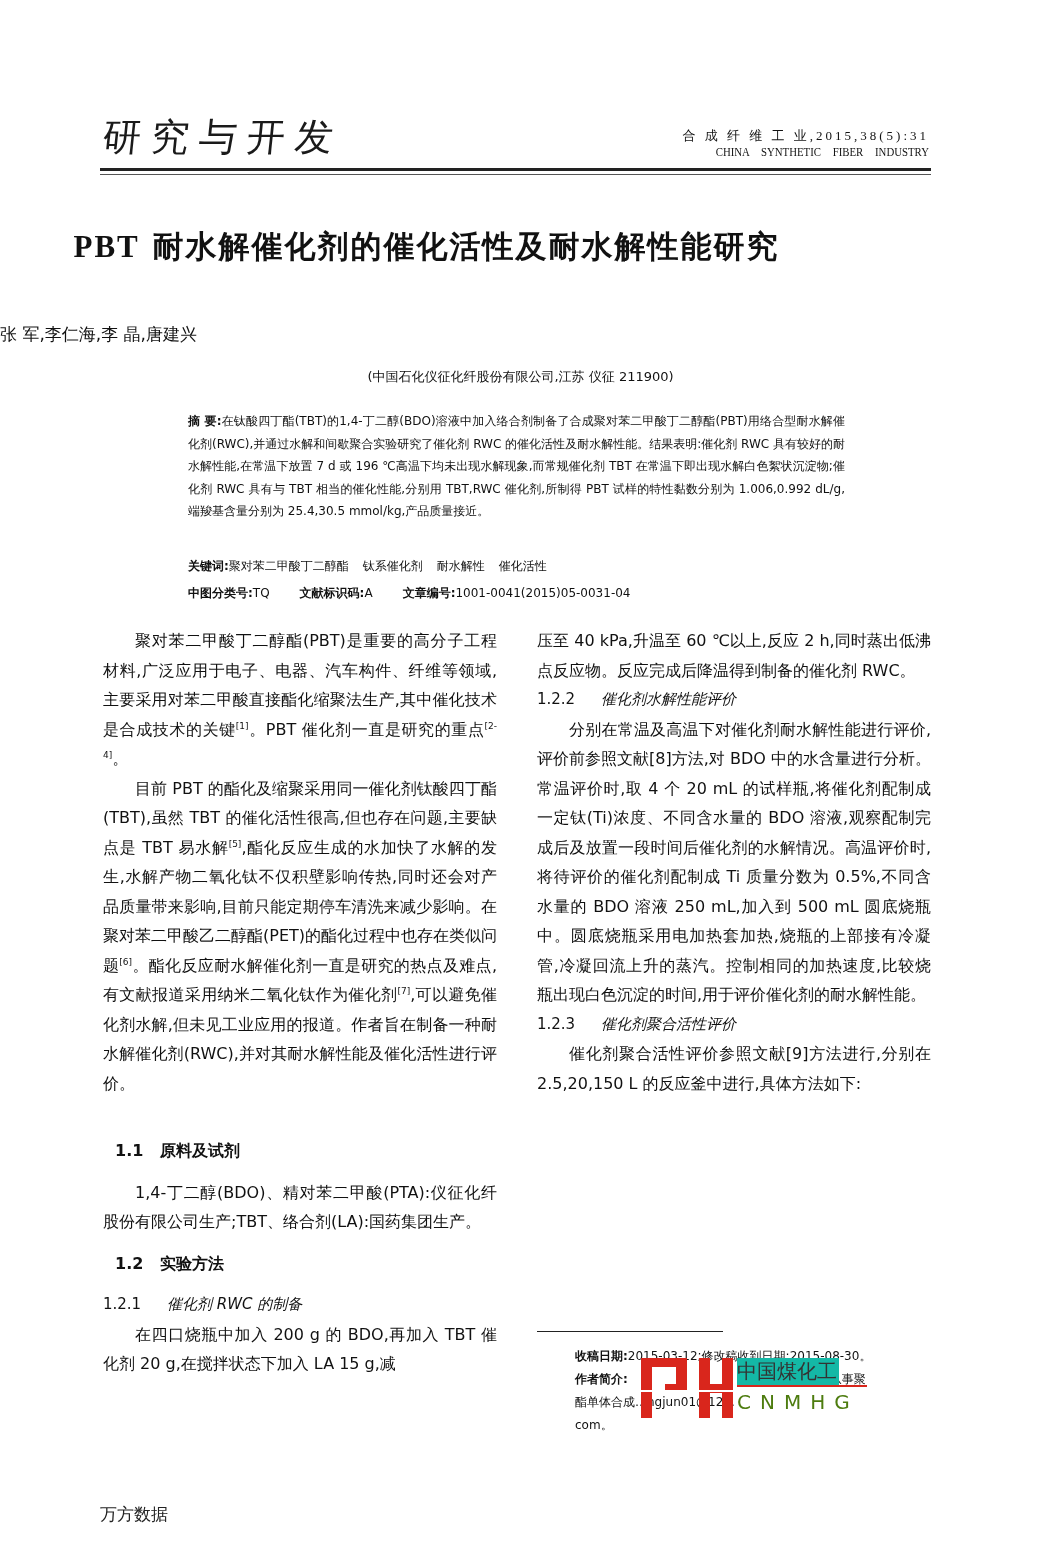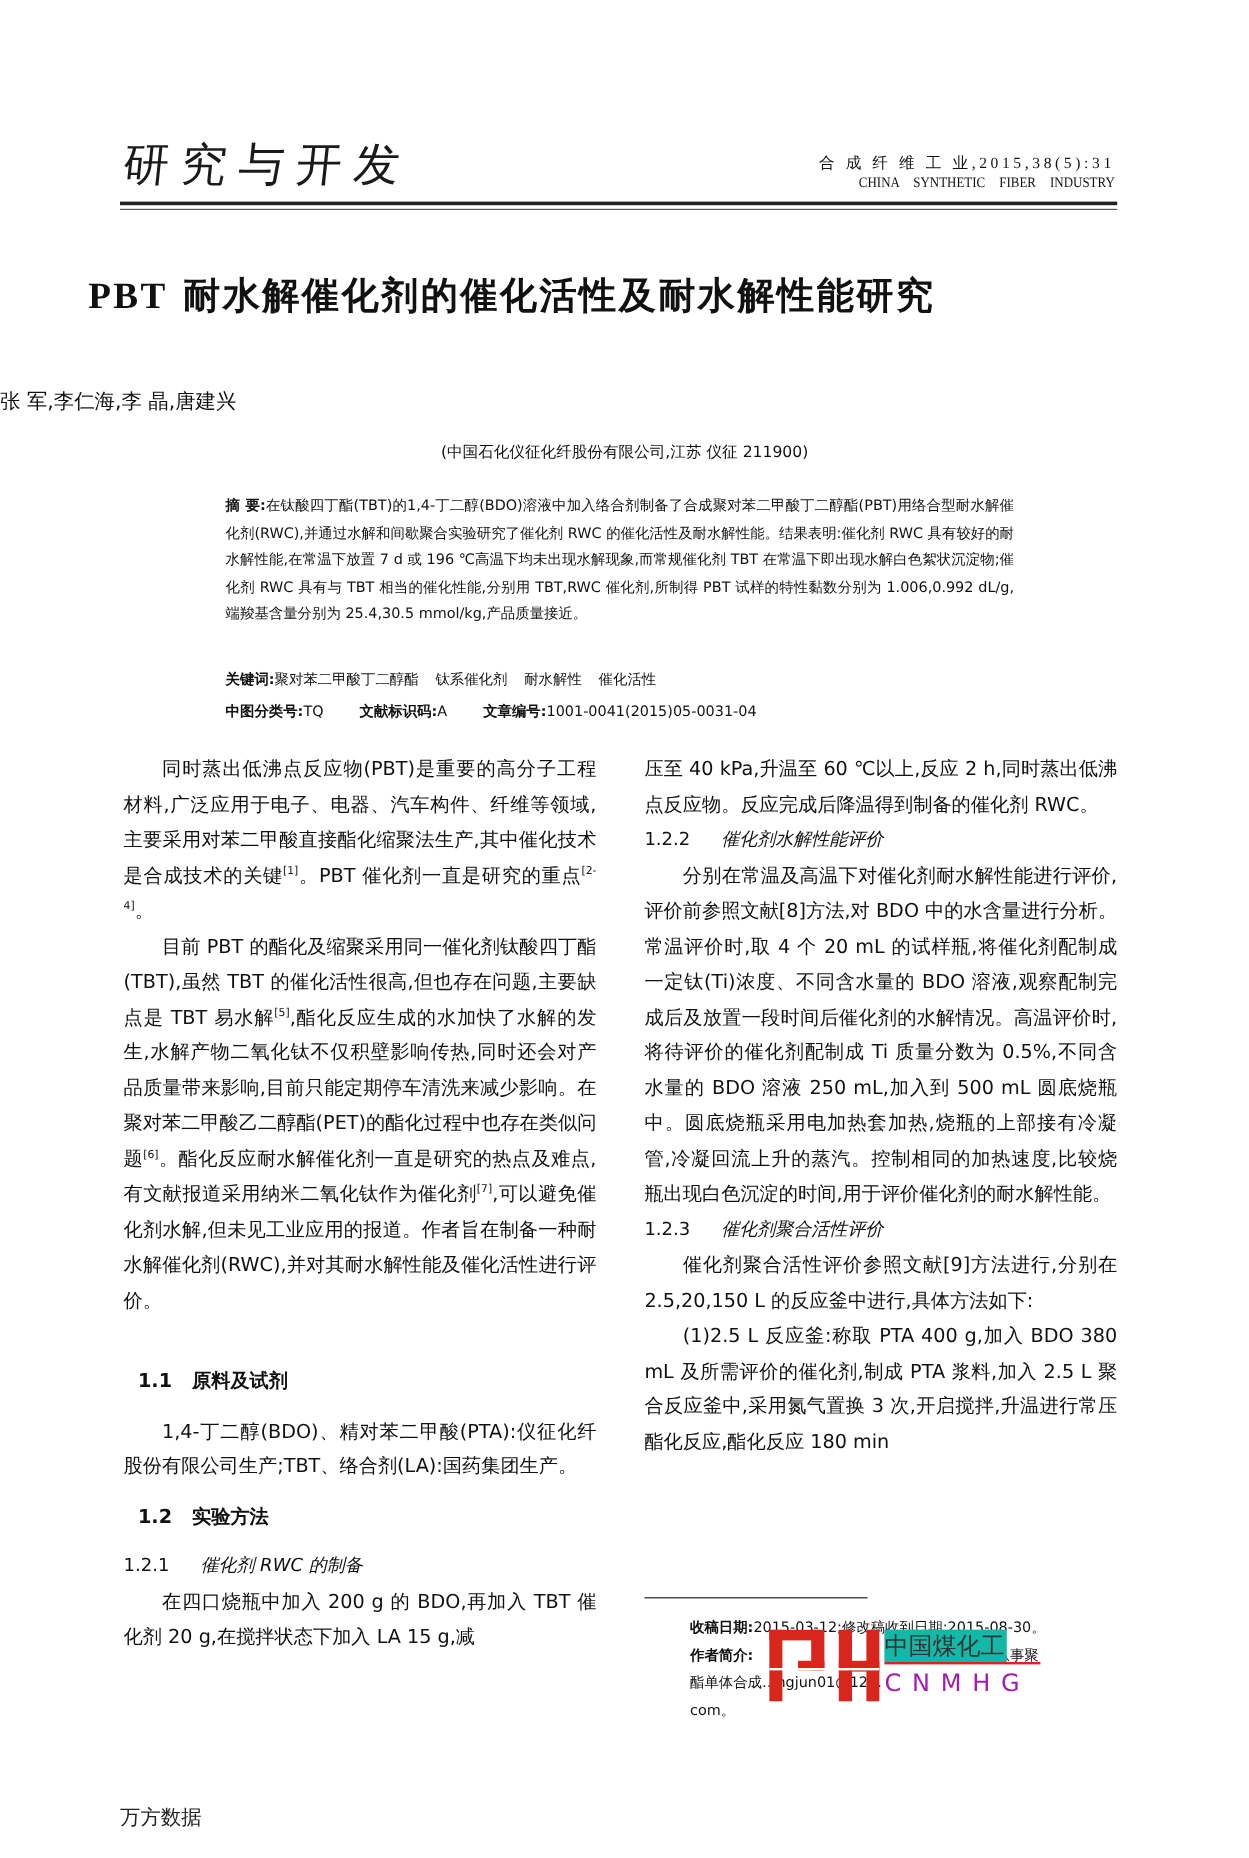--- a/index.html
+++ b/index.html
@@ -78,7 +78,7 @@
 </div>
 
 <div class="abs col col-left">
-  <p><span>同时蒸出低沸点反应物(PBT)是重要的高分子工程材料,广泛应用于电子、电器、汽车构件、纤维等领域,主要采用对苯二甲酸直接酯化缩聚法生产,其中催化技术是合成技术的关键</span><sup>[1]</sup><span>。PBT 催化剂一直是研究的重点</span><sup>[2-4]</sup><span>。</span></p>
+  <p><span>聚对苯二甲酸丁二醇酯(PBT)是重要的高分子工程材料,广泛应用于电子、电器、汽车构件、纤维等领域,主要采用对苯二甲酸直接酯化缩聚法生产,其中催化技术是合成技术的关键</span><sup>[1]</sup><span>。PBT 催化剂一直是研究的重点</span><sup>[2-4]</sup><span>。</span></p>
   <p><span>目前 PBT 的酯化及缩聚采用同一催化剂钛酸四丁酯(TBT),虽然 TBT 的催化活性很高,但也存在问题,主要缺点是 TBT 易水解</span><sup>[5]</sup><span>,酯化反应生成的水加快了水解的发生,水解产物二氧化钛不仅积壁影响传热,同时还会对产品质量带来影响,目前只能定期停车清洗来减少影响。在聚对苯二甲酸乙二醇酯(PET)的酯化过程中也存在类似问题</span><sup>[6]</sup><span>。酯化反应耐水解催化剂一直是研究的热点及难点,有文献报道采用纳米二氧化钛作为催化剂</span><sup>[7]</sup><span>,可以避免催化剂水解,但未见工业应用的报道。作者旨在制备一种耐水解催化剂(RWC),并对其耐水解性能及催化活性进行评价。</span></p>
   <div class="spacer"></div>
   <div class="h2"><span class="num">1.1</span><span>原料及试剂</span></div>

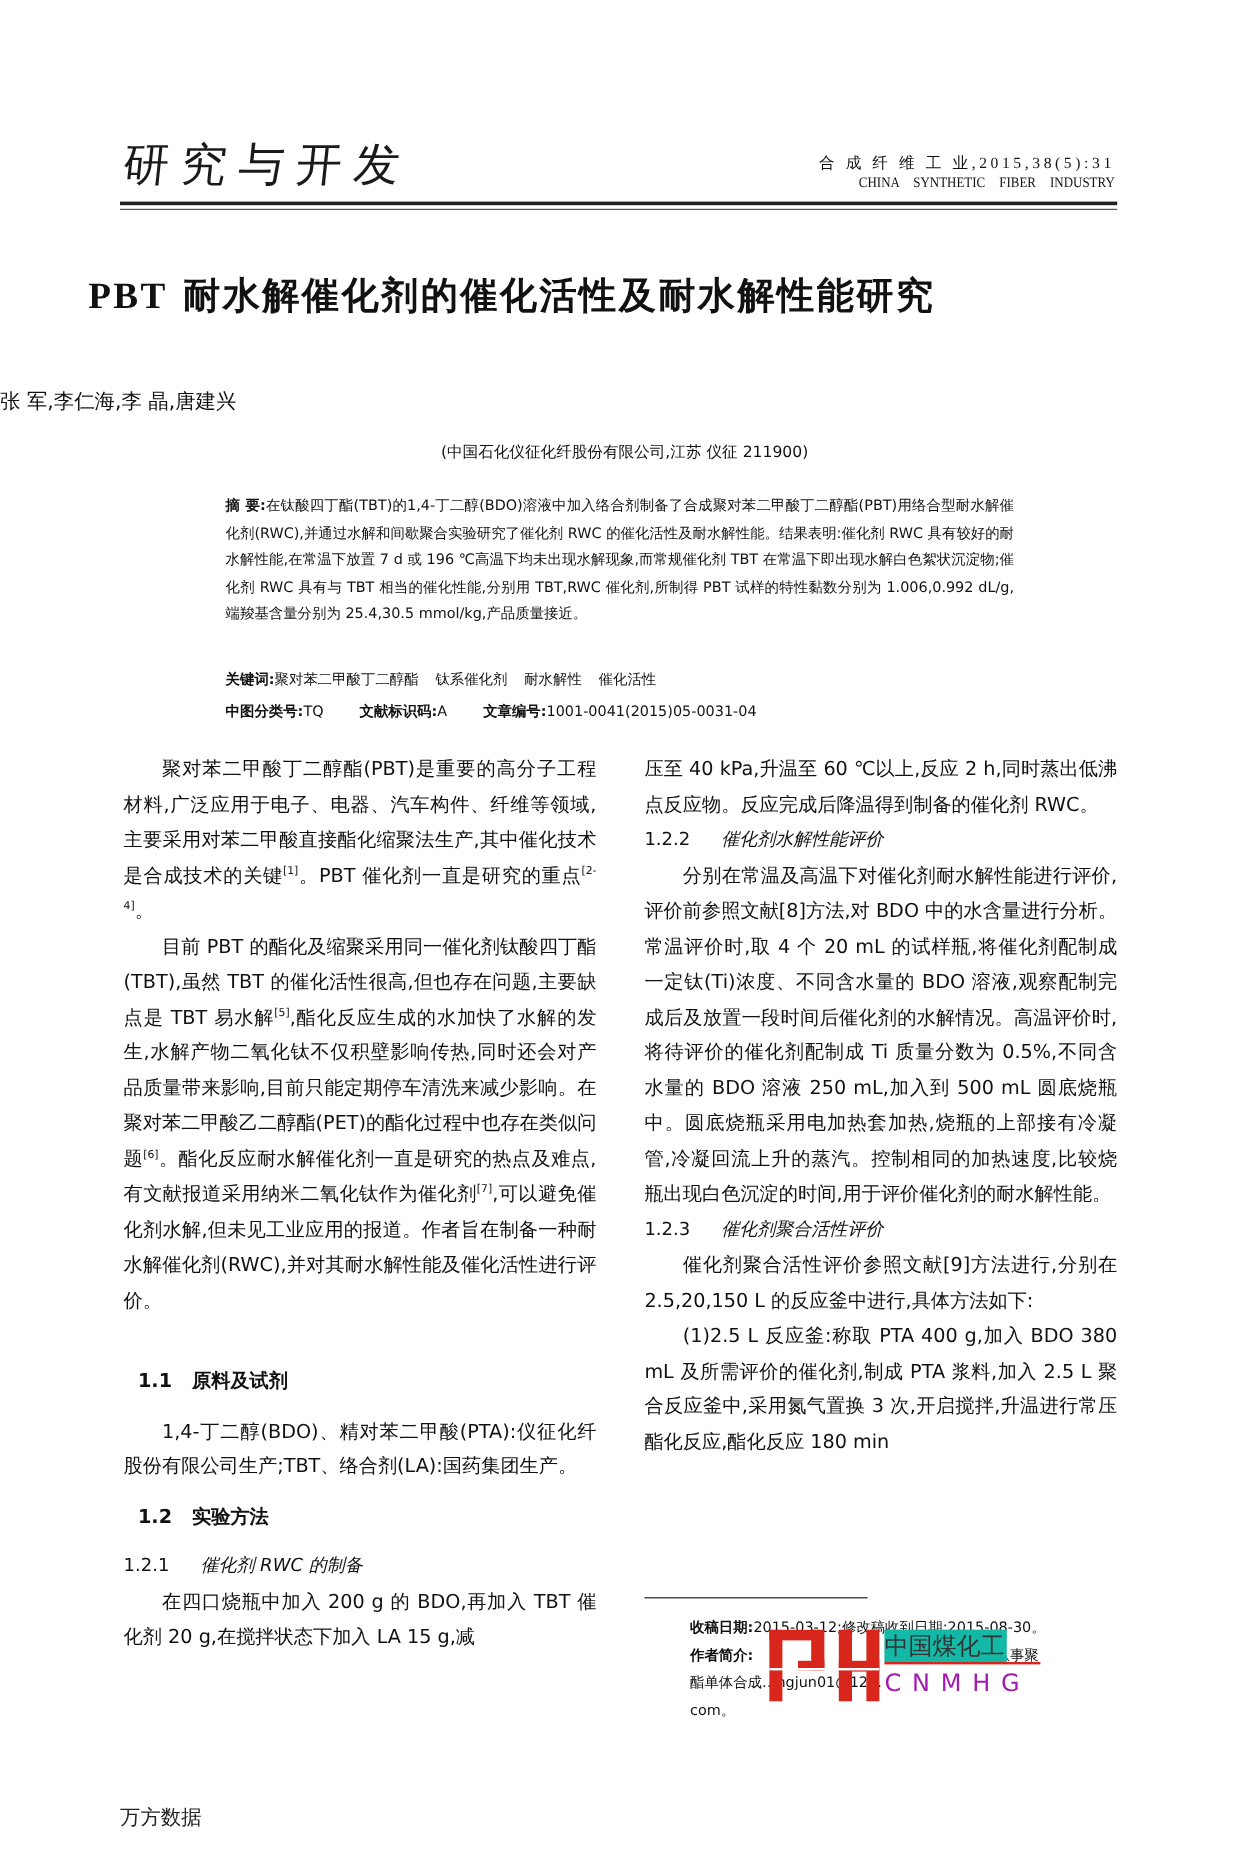--- a/index.html
+++ b/index.html
@@ -94,7 +94,6 @@
   <p>分别在常温及高温下对催化剂耐水解性能进行评价,评价前参照文献[8]方法,对 BDO 中的水含量进行分析。常温评价时,取 4 个 20 mL 的试样瓶,将催化剂配制成一定钛(Ti)浓度、不同含水量的 BDO 溶液,观察配制完成后及放置一段时间后催化剂的水解情况。高温评价时,将待评价的催化剂配制成 Ti 质量分数为 0.5%,不同含水量的 BDO 溶液 250 mL,加入到 500 mL 圆底烧瓶中。圆底烧瓶采用电加热套加热,烧瓶的上部接有冷凝管,冷凝回流上升的蒸汽。控制相同的加热速度,比较烧瓶出现白色沉淀的时间,用于评价催化剂的耐水解性能。</p>
   <div class="h3"><span class="num">1.2.3</span><span>催化剂聚合活性评价</span></div>
   <p>催化剂聚合活性评价参照文献[9]方法进行,分别在 2.5,20,150 L 的反应釜中进行,具体方法如下:</p>
-  <p>(1)2.5 L 反应釜:称取 PTA 400 g,加入 BDO 380 mL 及所需评价的催化剂,制成 PTA 浆料,加入 2.5 L 聚合反应釜中,采用氮气置换 3 次,开启搅拌,升温进行常压酯化反应,酯化反应 180 min</p>
 </div>
 
 <div class="abs fn-rule"></div>

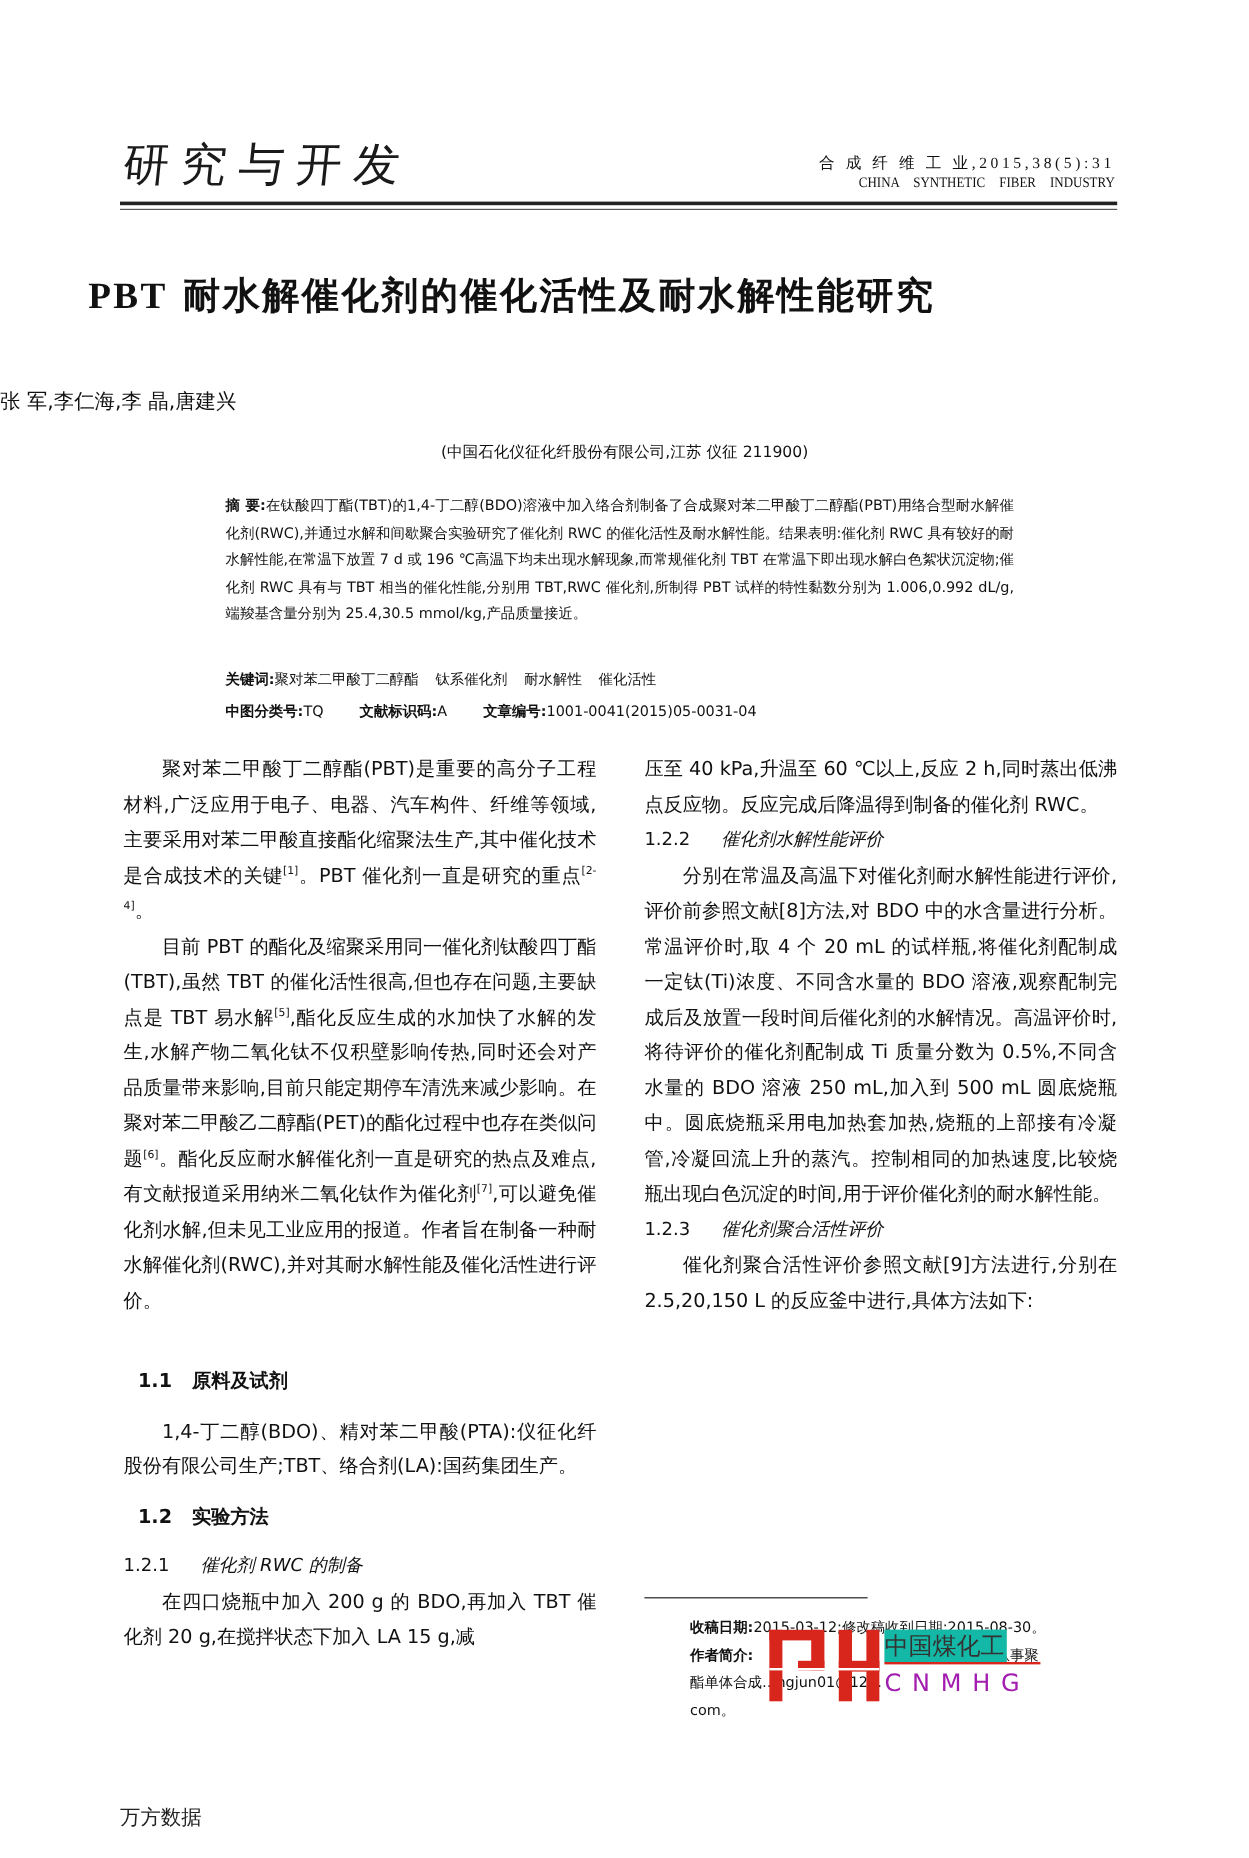--- a/index.html
+++ b/index.html
@@ -51,7 +51,7 @@
   .footnote b { font-weight: bold; }
   .logo-cn { left: 737px; top: 1358px; font-size: 20px; color: #333; font-family: "DejaVu Sans", sans-serif; background: #14b8a6; padding-right: 2px; }
   .logo-line { left: 737px; top: 1385px; width: 130px; height: 2px; background: #d9261c; }
-  .logo-en { left: 737px; top: 1390px; font-size: 20px; letter-spacing: 9px; color: #a21caf; font-family: "DejaVu Sans", sans-serif; background:#fff; }
+  .logo-en { left: 737px; top: 1390px; font-size: 20px; letter-spacing: 9px; color: #4d7c0f; font-family: "DejaVu Sans", sans-serif; background:#fff; }
 
   .source { left: 100px; top: 1503px; font-size: 17px; font-family: "DejaVu Sans", sans-serif; color: #222; }
 </style>

